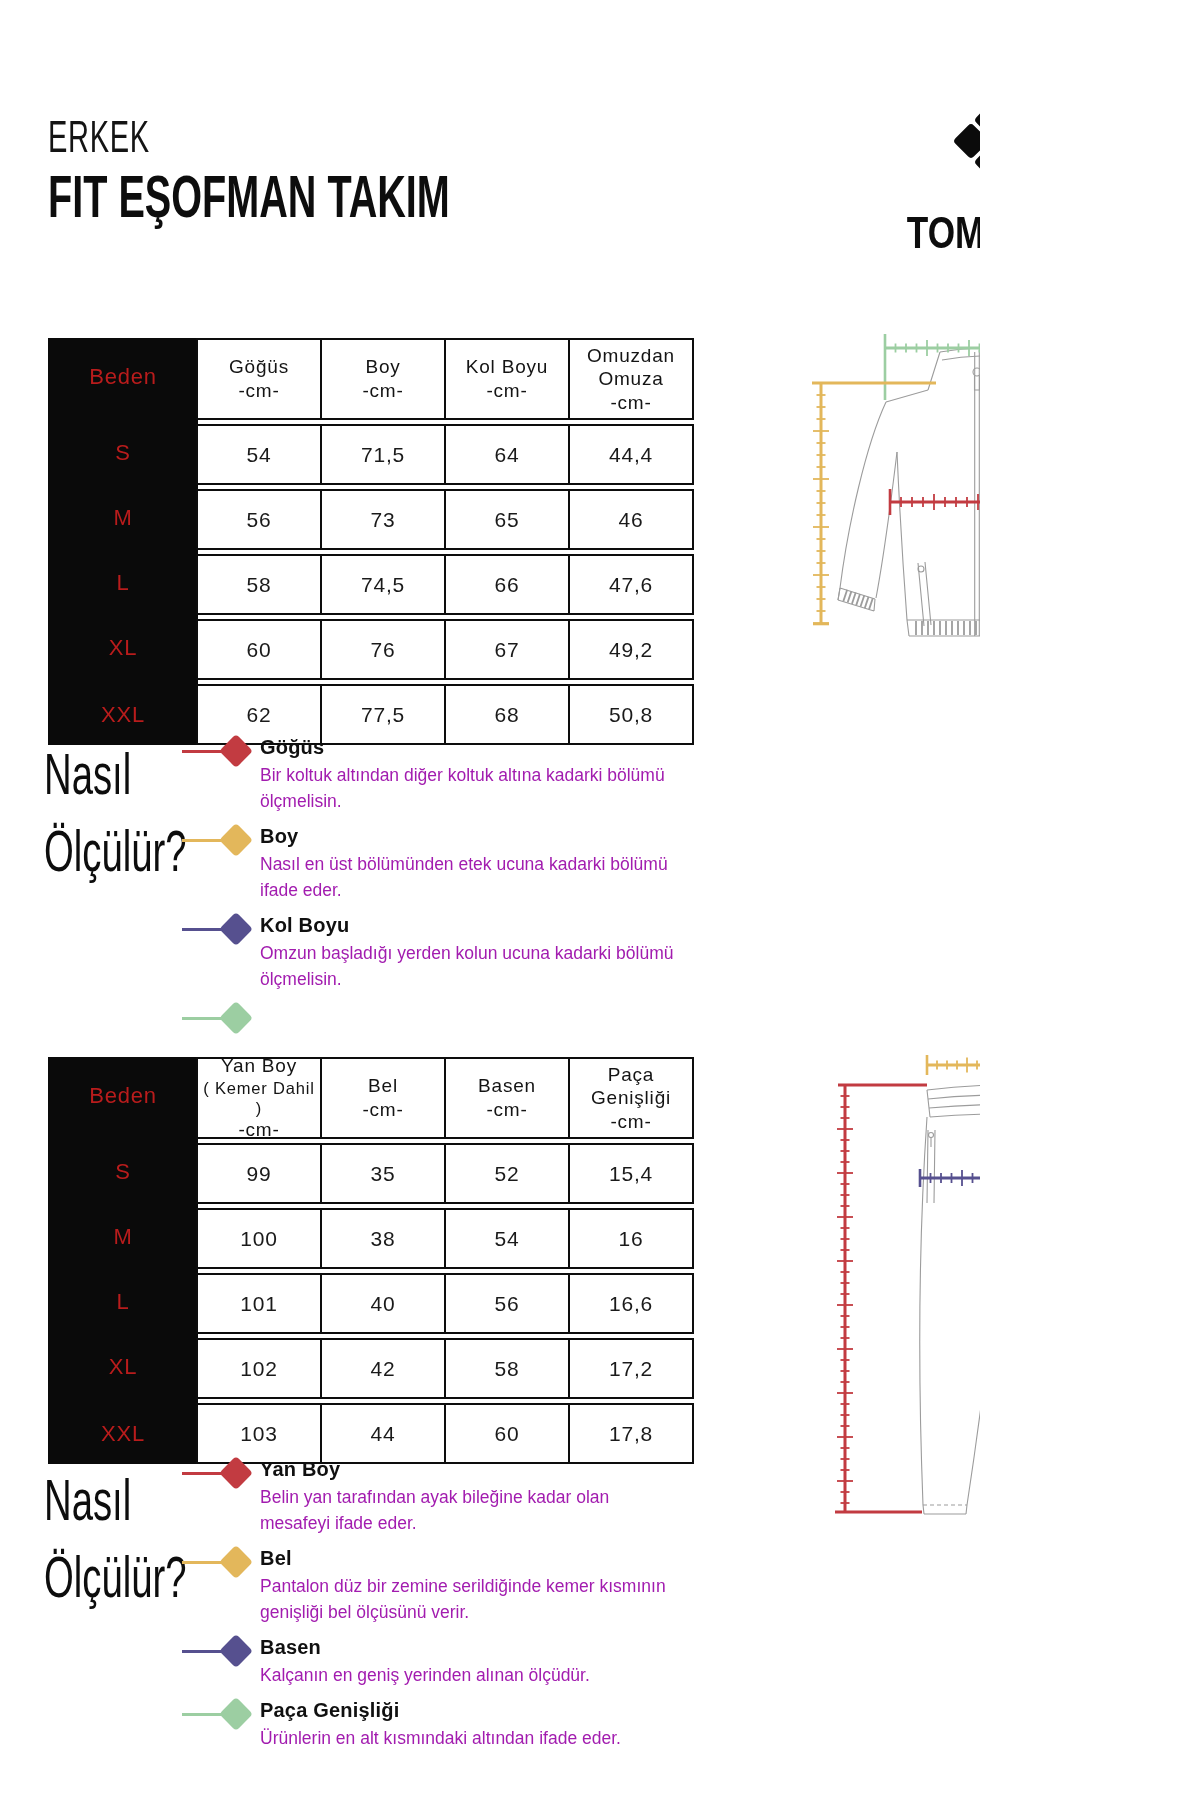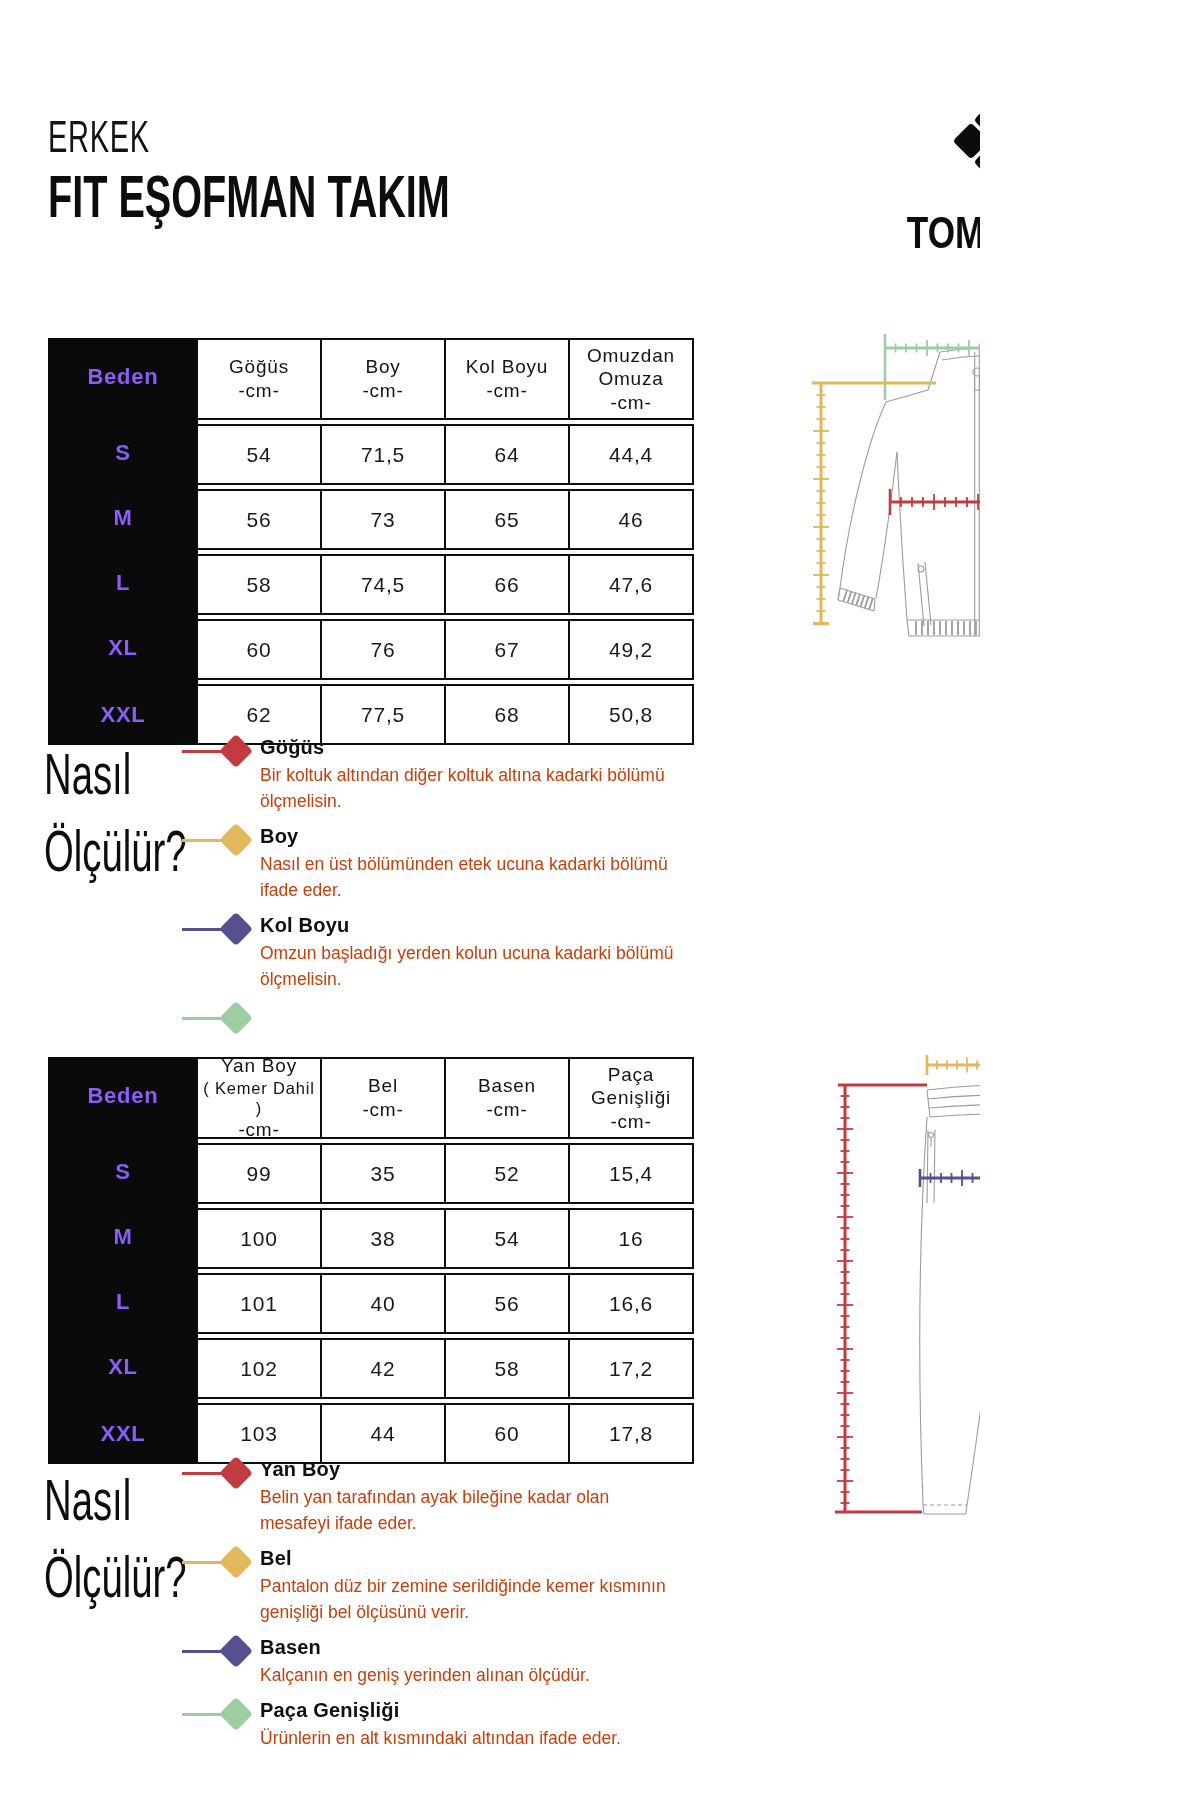--- a/index.html
+++ b/index.html
@@ -27,7 +27,7 @@
   .t-row:last-child{margin-bottom:0;align-items:center;}
   .cell{display:flex;flex-direction:column;justify-content:center;align-items:center;
         text-align:center;letter-spacing:0.8px;}
-  .label-cell{flex:0 0 150px;width:150px;color:#8b5cf6;font-size:22px;font-weight:700;}
+  .label-cell{flex:0 0 150px;width:150px;color:#b91c1c;font-size:22px;font-weight:400;}
   .head-cell,.data-cell{flex:1;background:#fff;border:2px solid #0d0d0d;margin-left:-2px;}
   .head-cell{font-size:19px;line-height:1.24;font-weight:500;color:#141414;}
   .head-cell .paren{font-size:16.5px;}

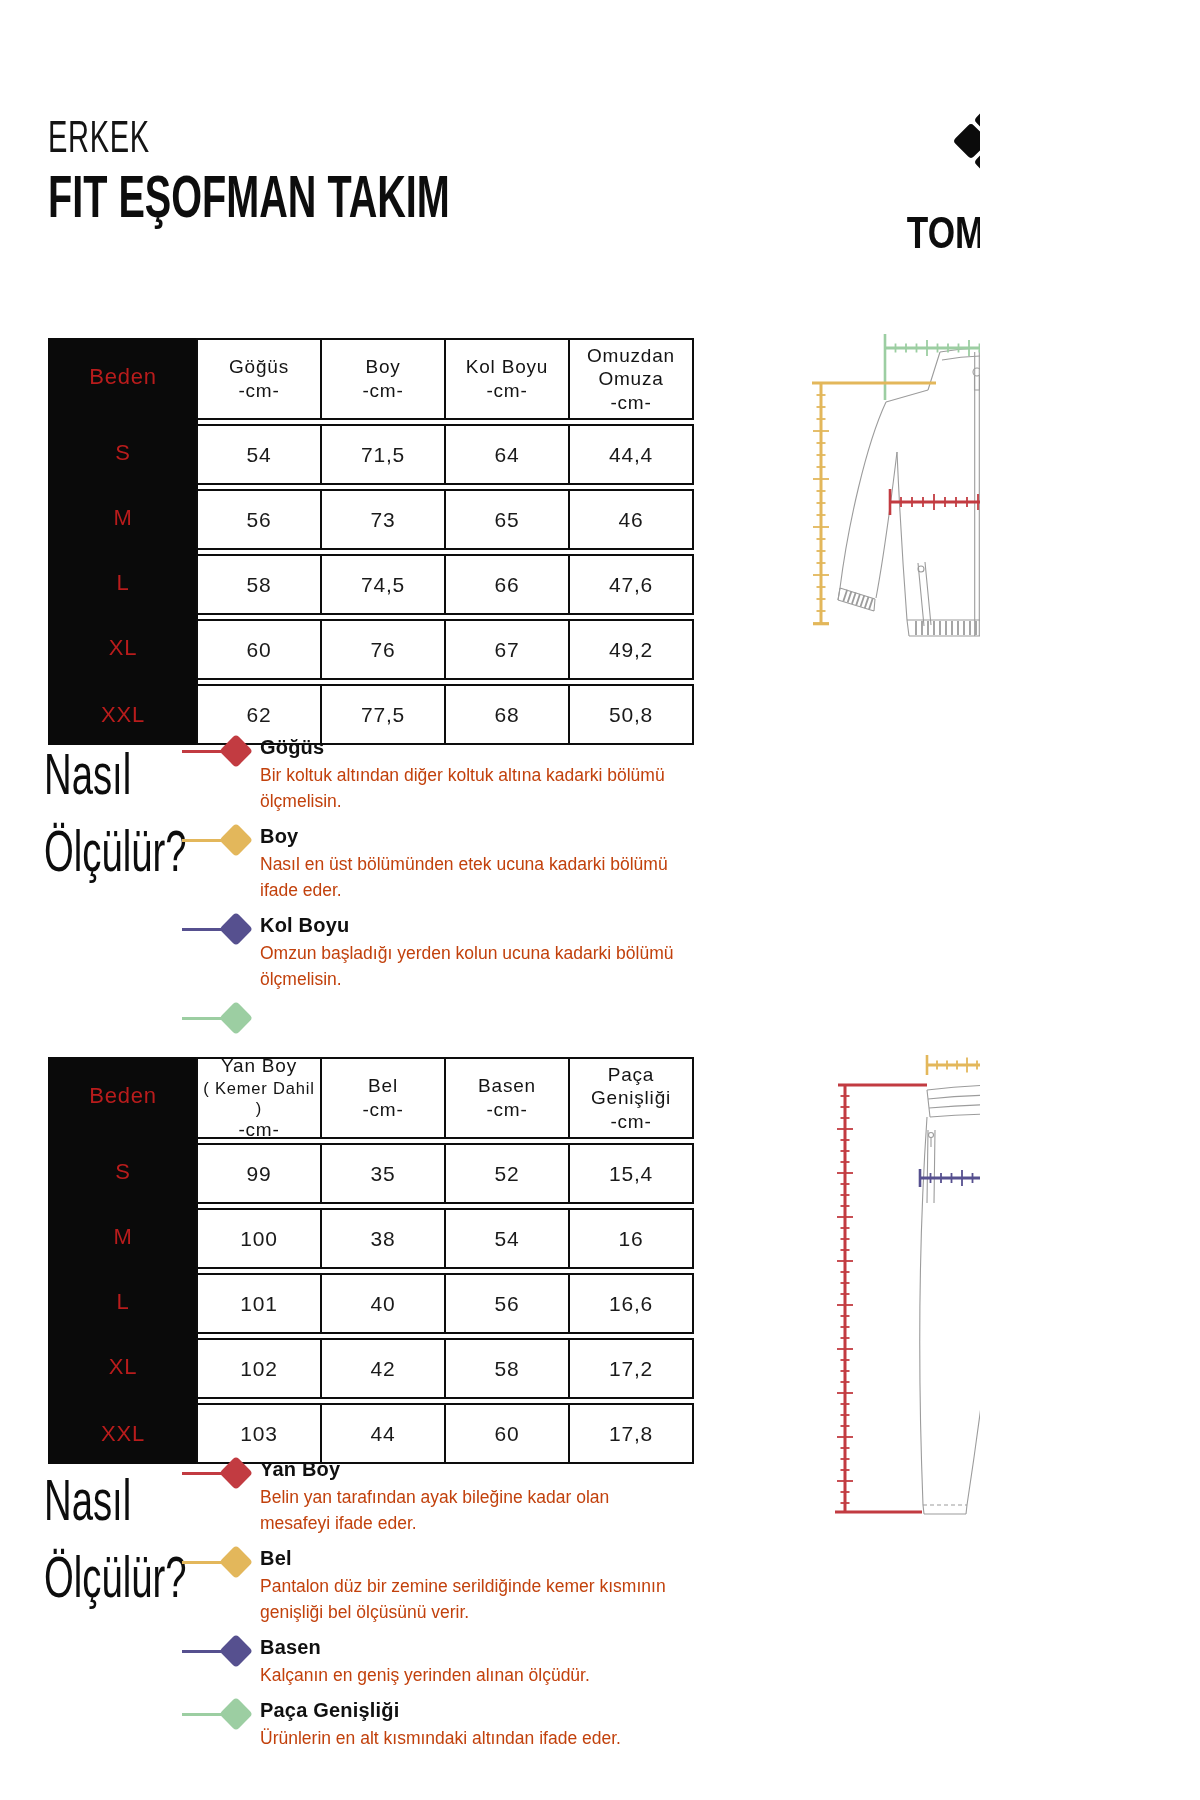--- a/index.html
+++ b/index.html
@@ -50,7 +50,7 @@
                   margin-left:-4px;}
   .legend-text{flex:1;}
   .legend-term{font-size:20px;font-weight:700;color:#101010;letter-spacing:0.2px;}
-  .legend-desc{margin-top:3px;font-size:17.5px;line-height:26px;color:#c2410c;max-width:452px;}
+  .legend-desc{margin-top:3px;font-size:17.5px;line-height:26px;color:#a21caf;max-width:452px;}
 
   
   .illus{position:absolute;}

